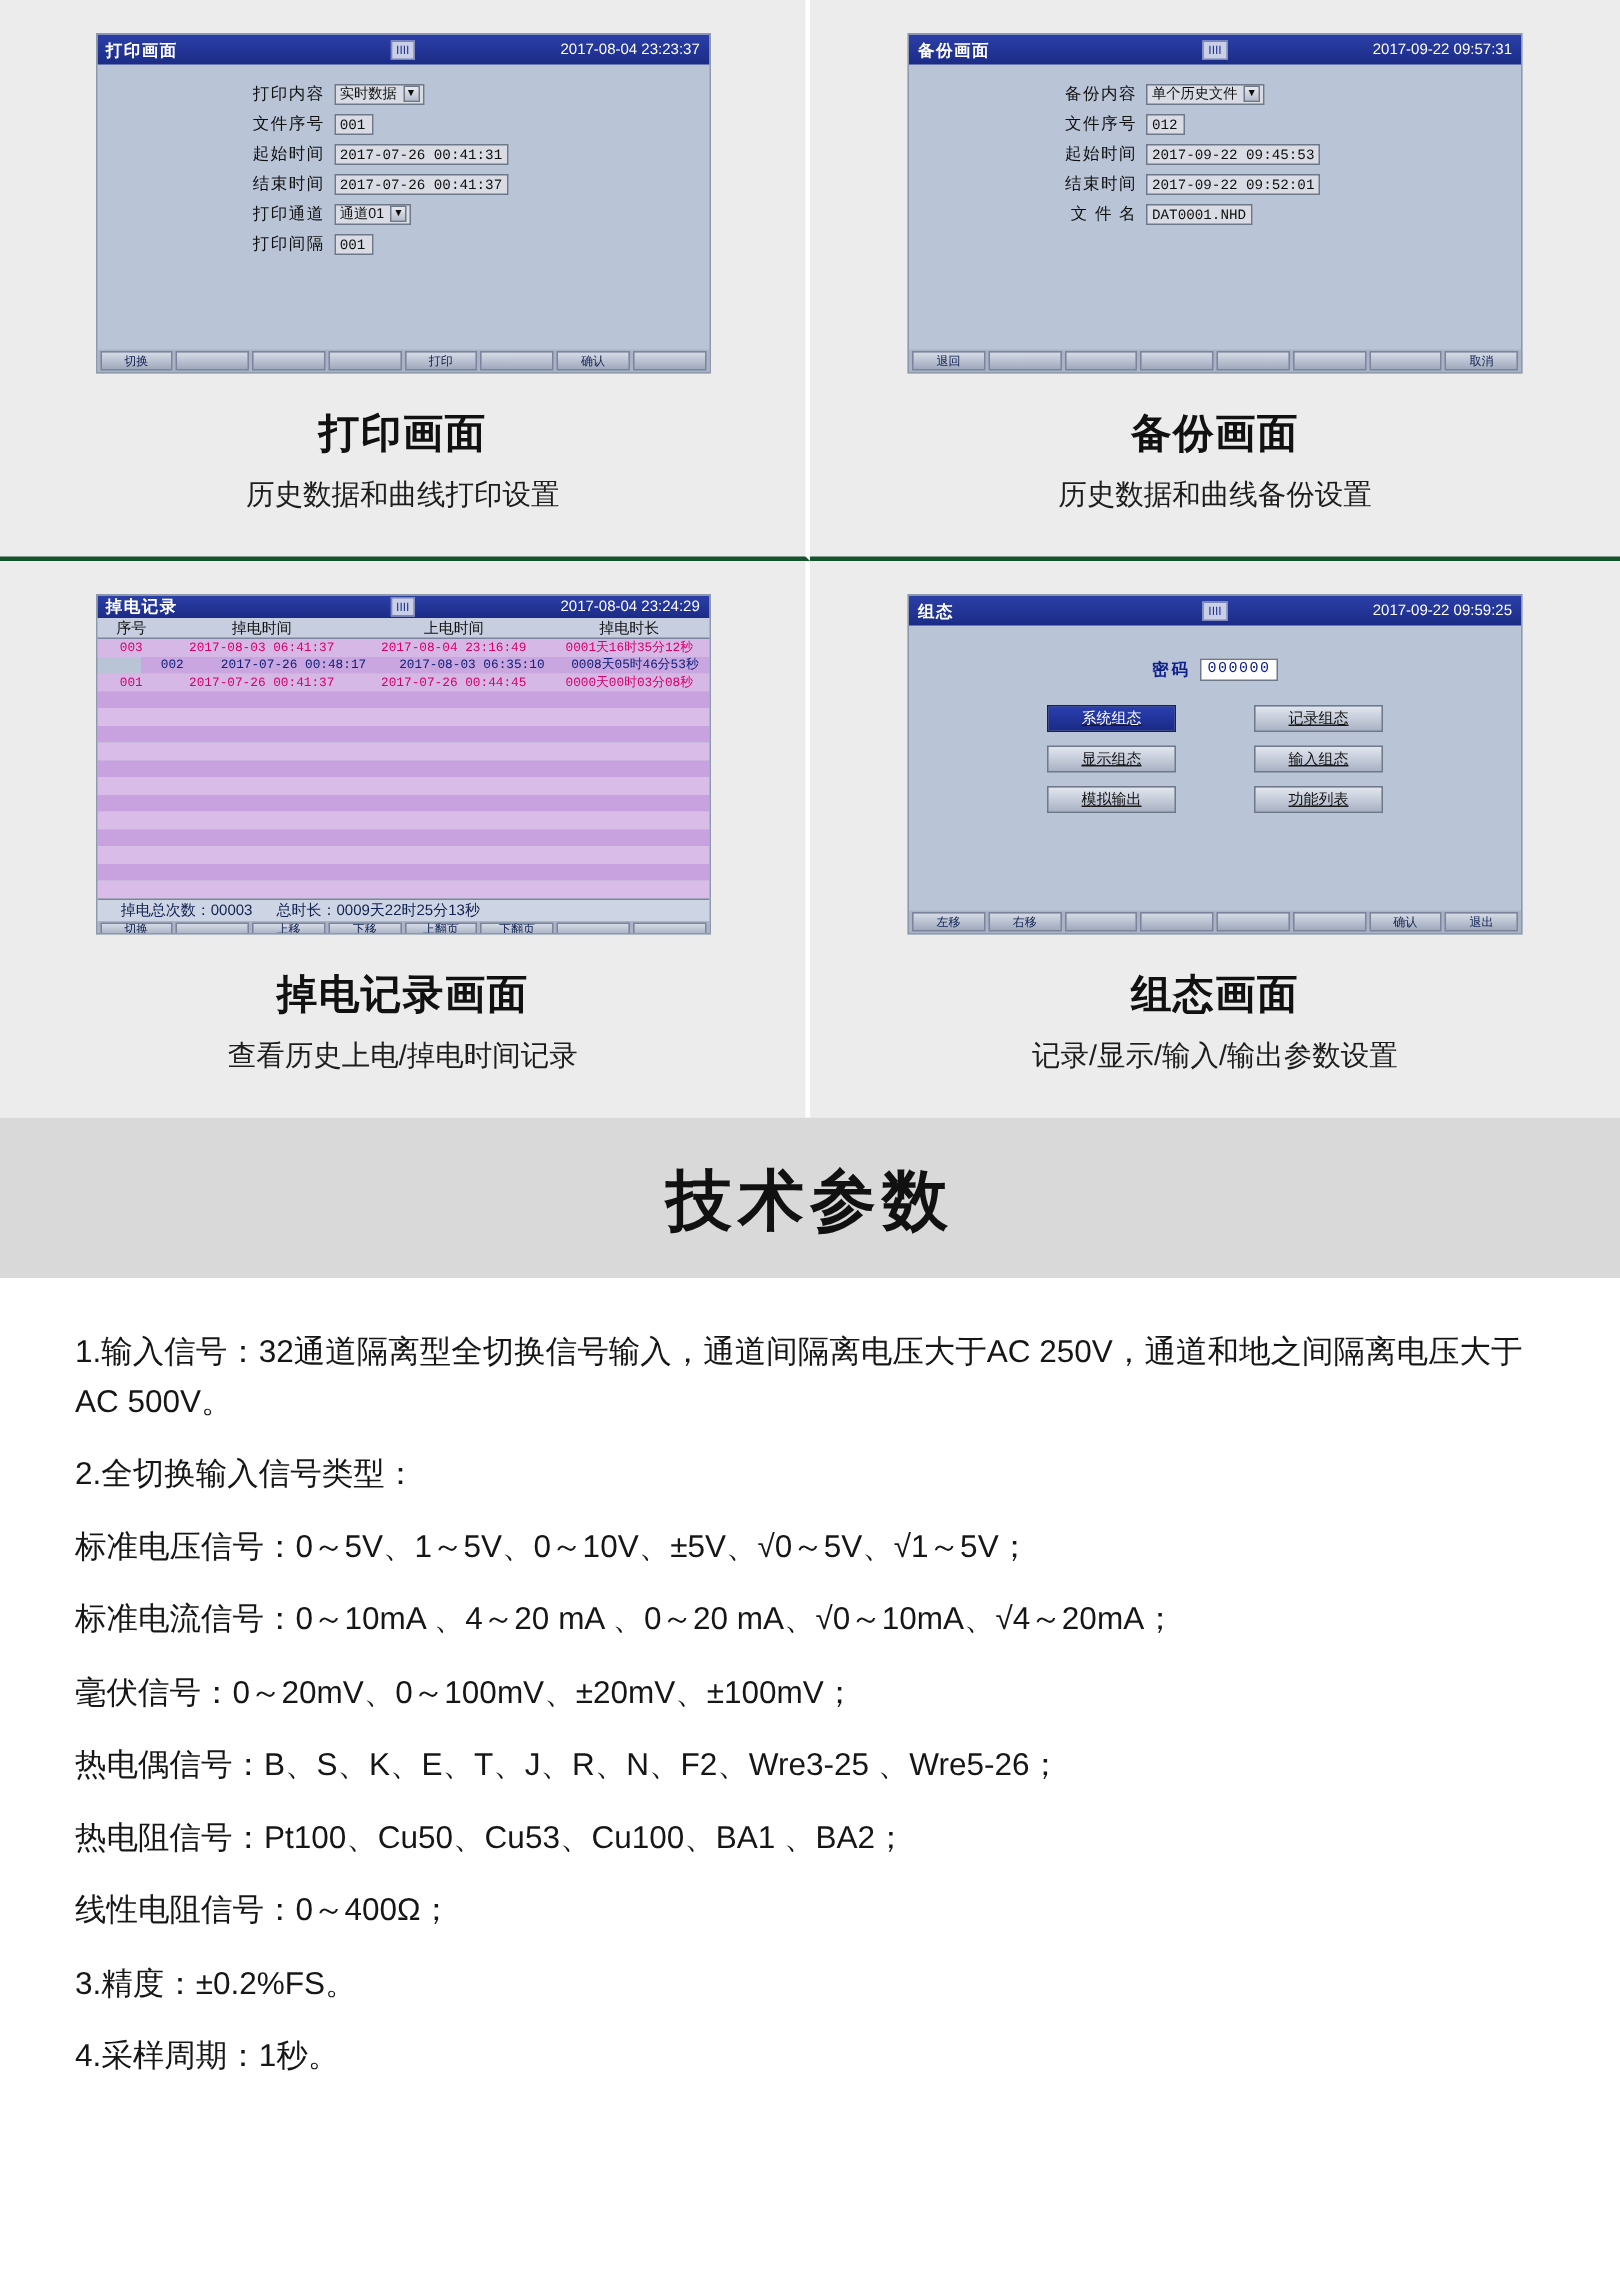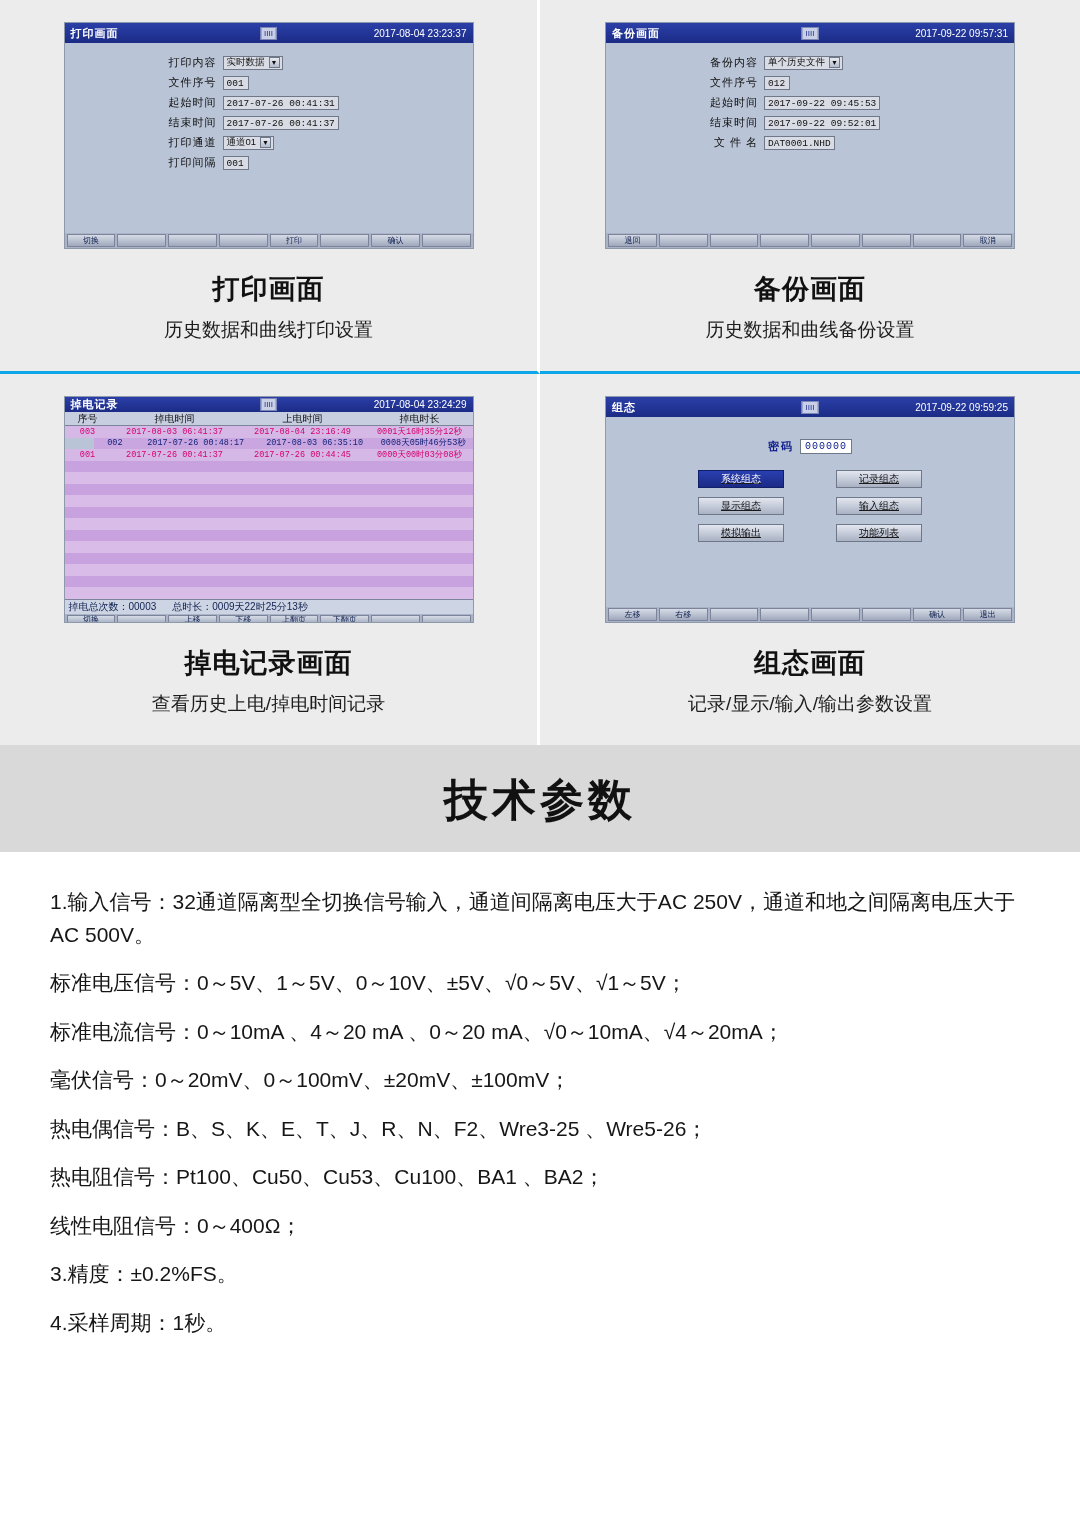--- a/index.html
+++ b/index.html
@@ -25,7 +25,7 @@
     flex-direction:column;
     align-items:center;
     border-right:3px solid #ffffff;
-    border-bottom:3px solid #0ea5e9;
+    border-bottom:3px solid #14532d;
   }
   .cell.c2 { border-right:none; }
   .cell.r2 { border-bottom:none; }

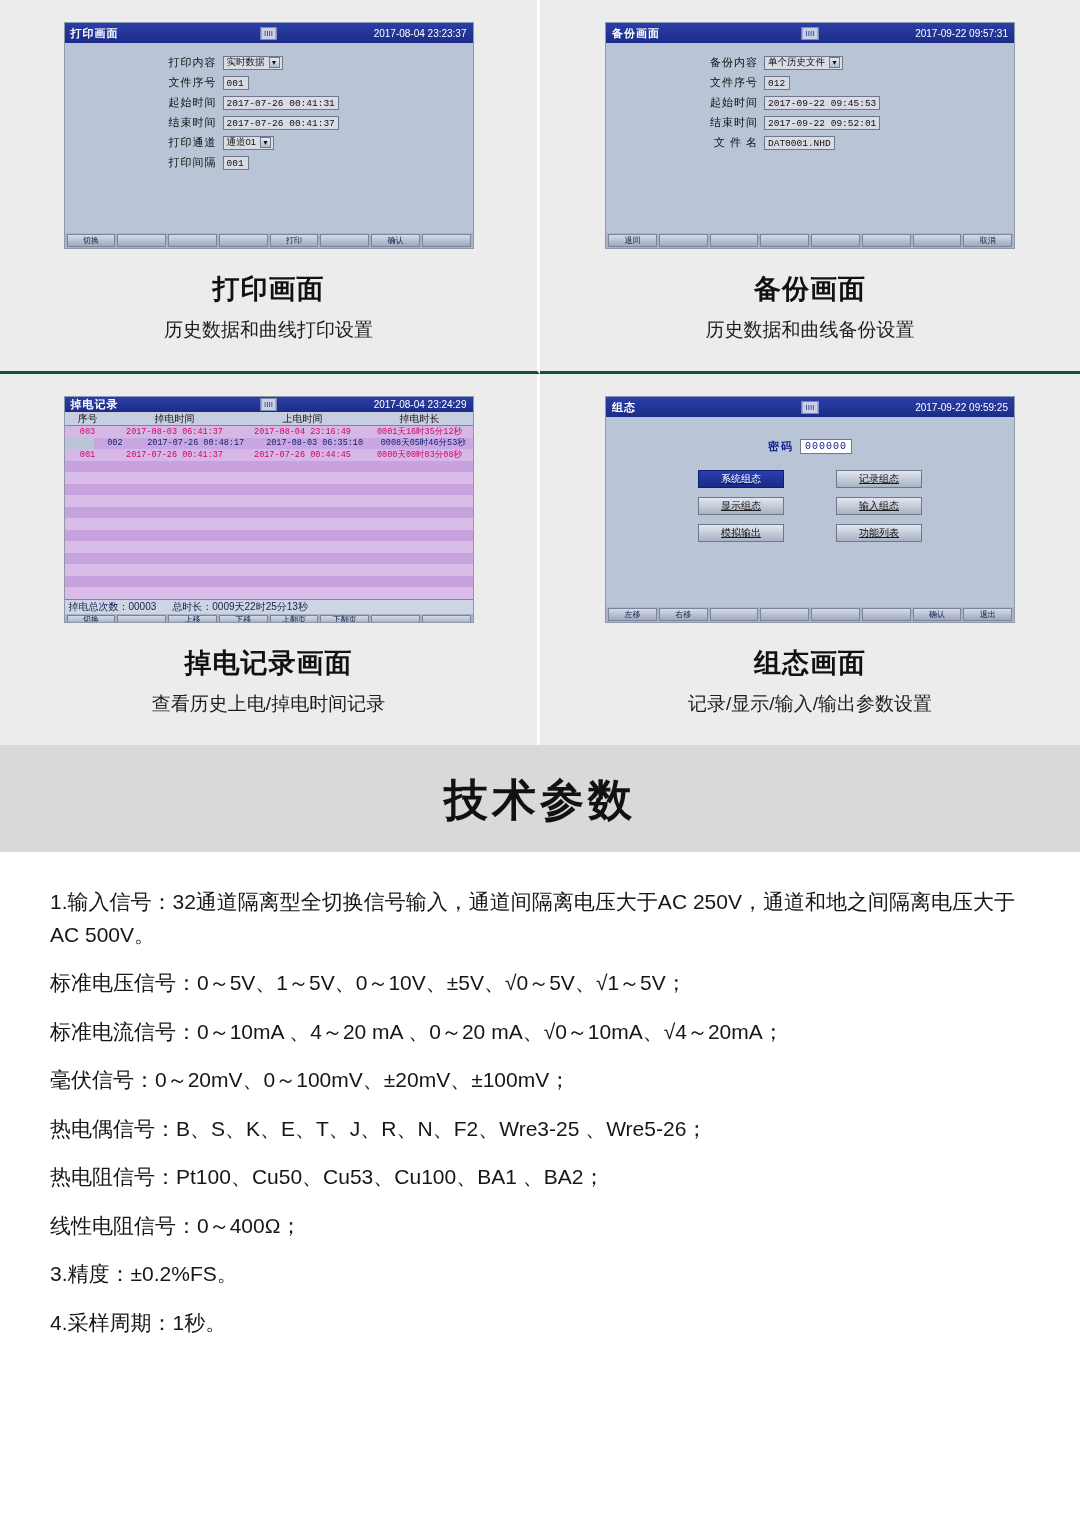--- a/index.html
+++ b/index.html
@@ -132,7 +132,7 @@
   .tfoot {
     background:#cdd4e4; border-top:1px solid #7b849a;
     font-size:10px; height:15px; display:flex; align-items:center;
-    padding:0 4px; color:#10204f; gap:16px;
+    padding:0 16px; color:#10204f; gap:16px;
   }
 
   

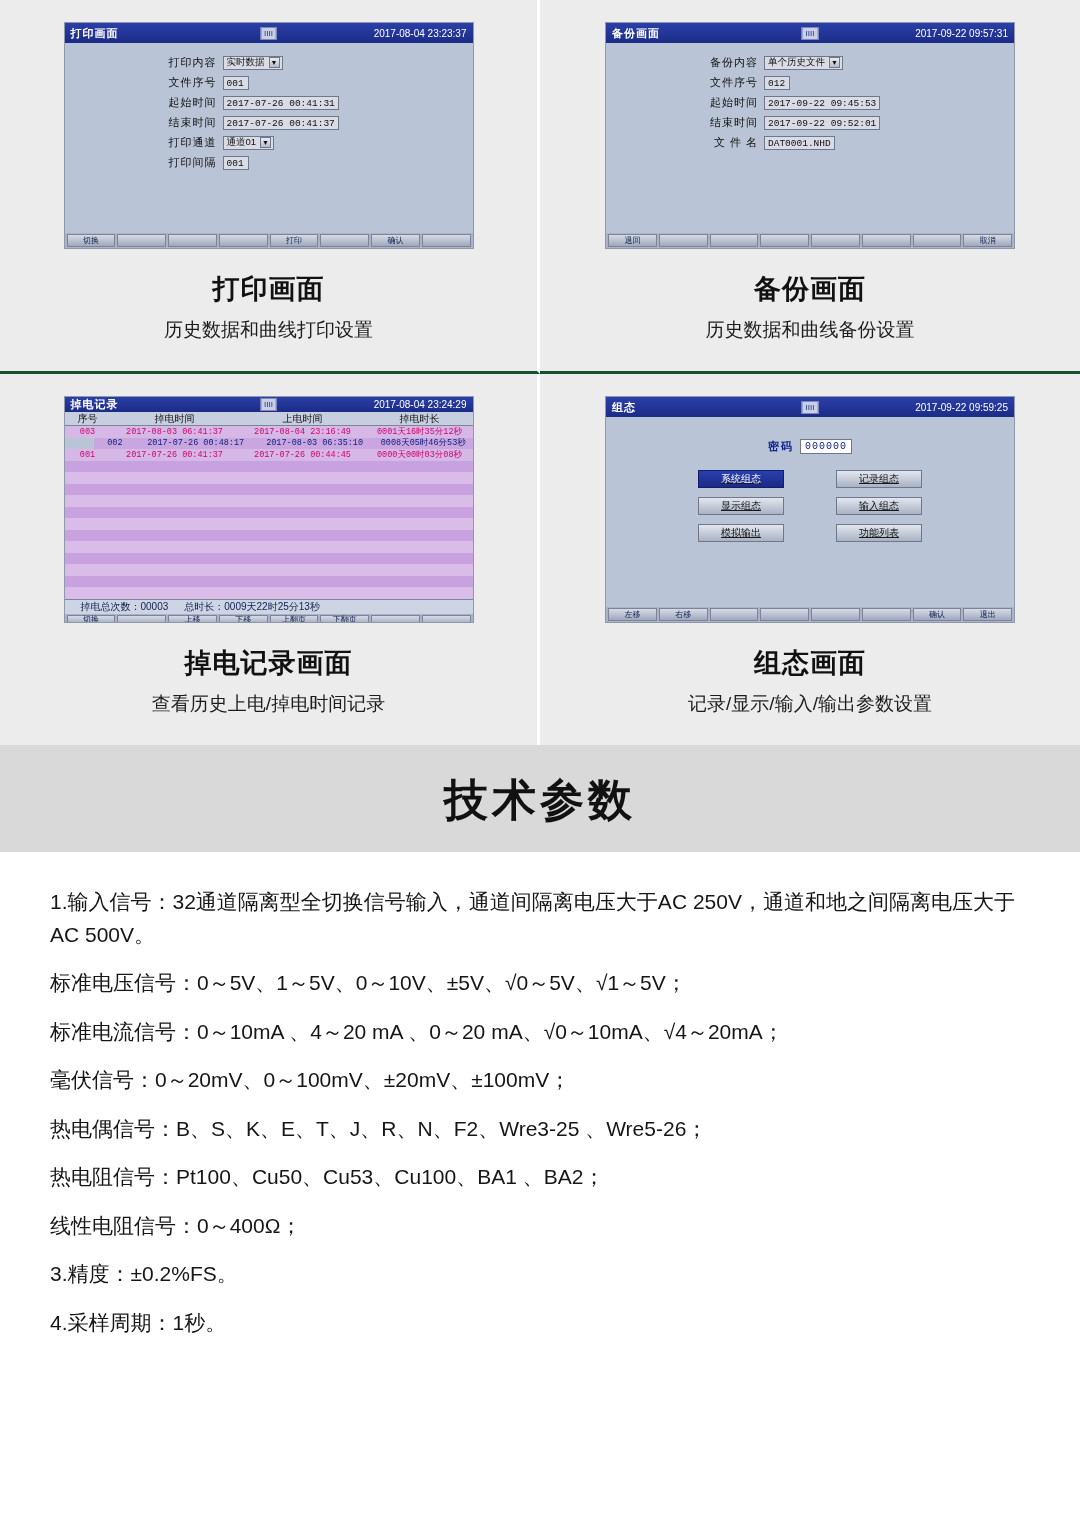--- a/index.html
+++ b/index.html
@@ -398,6 +398,7 @@
 
 <div class="specs">
   <p>1.输入信号：32通道隔离型全切换信号输入，通道间隔离电压大于AC 250V，通道和地之间隔离电压大于AC 500V。</p>
+  <p>2.全切换输入信号类型：</p>
   <p>标准电压信号：0～5V、1～5V、0～10V、±5V、√0～5V、√1～5V；</p>
   <p>标准电流信号：0～10mA 、4～20 mA 、0～20 mA、√0～10mA、√4～20mA；</p>
   <p>毫伏信号：0～20mV、0～100mV、±20mV、±100mV；</p>

